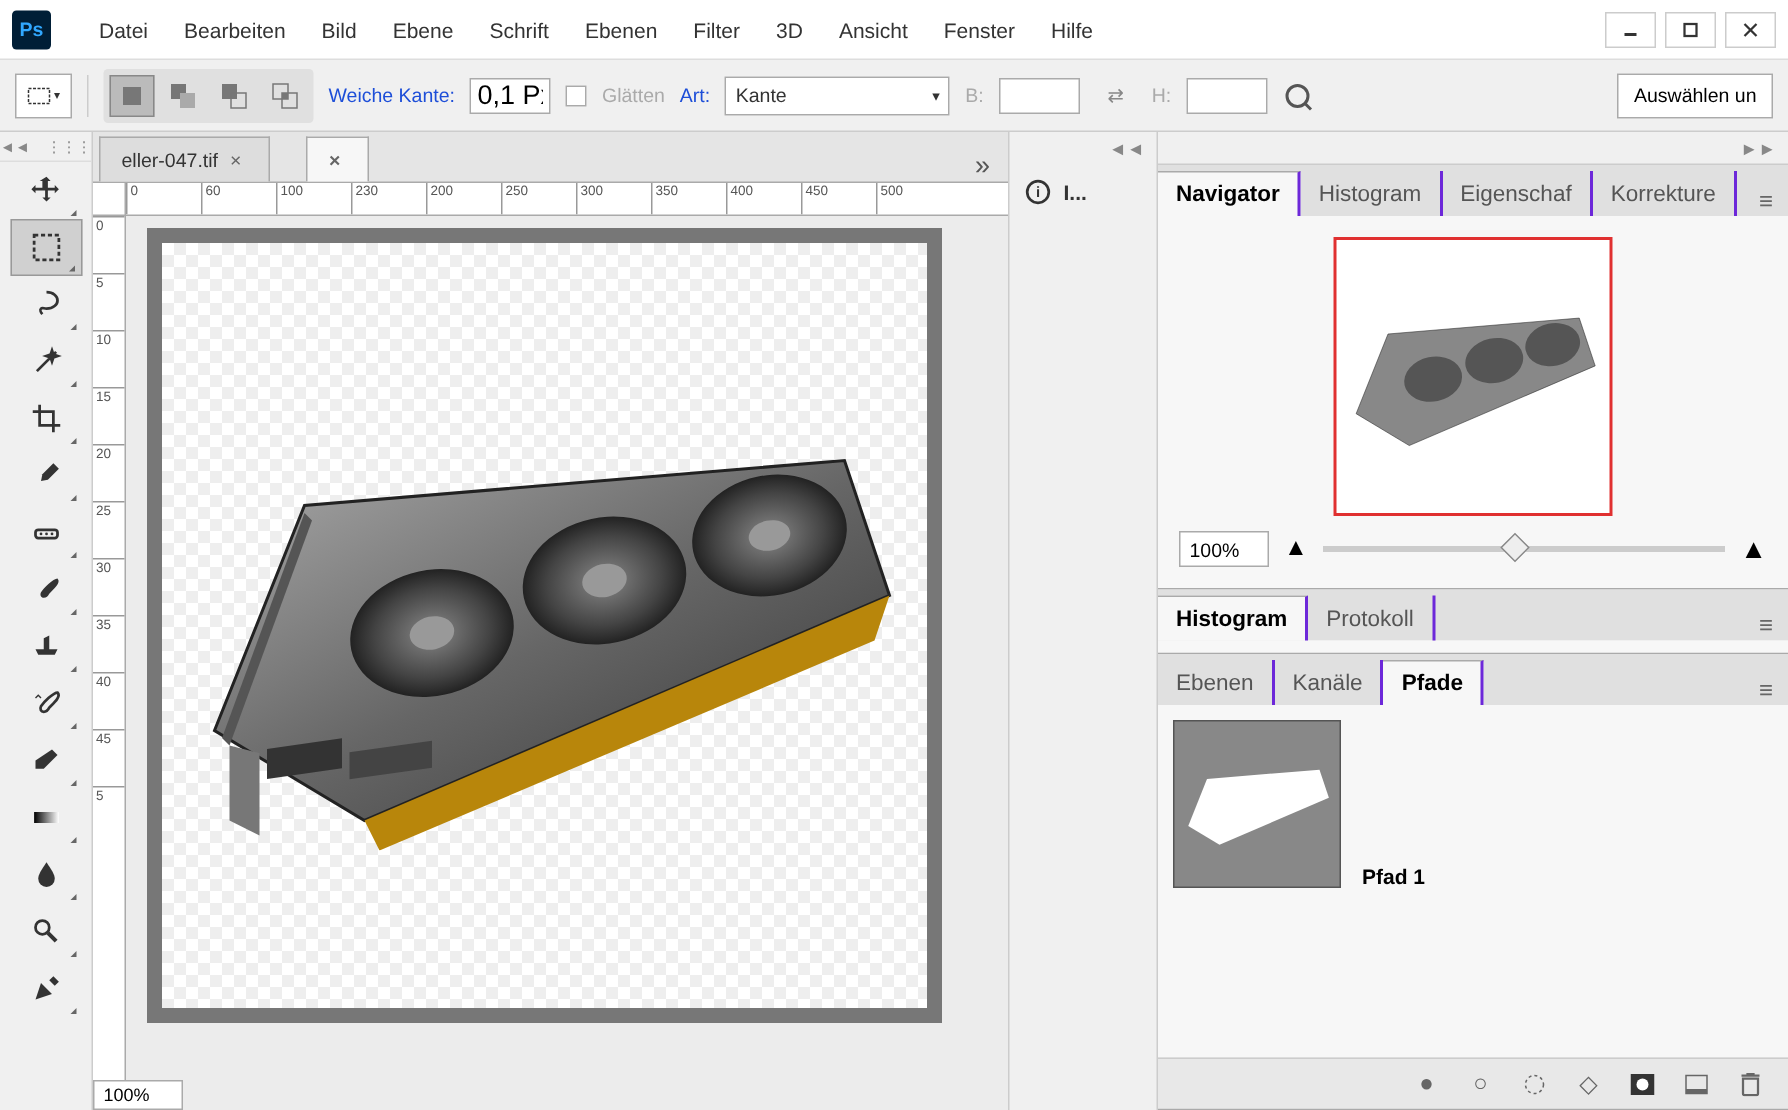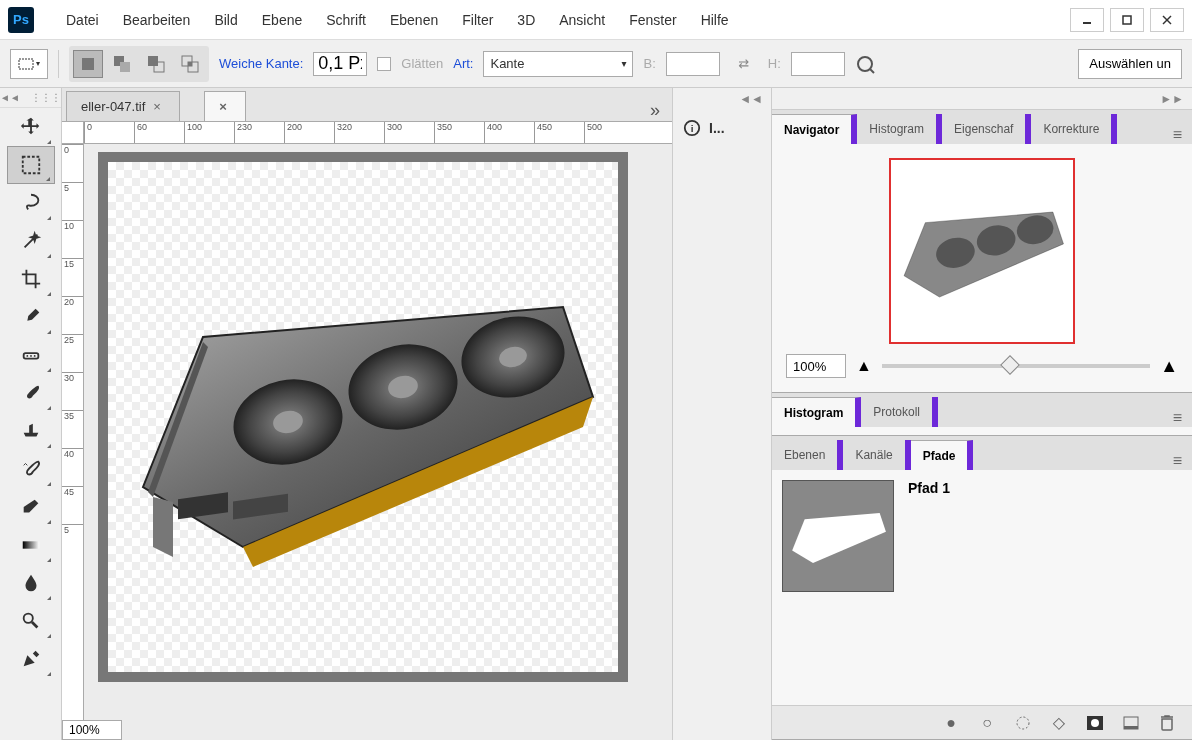--- a/index.html
+++ b/index.html
@@ -303,7 +303,7 @@
           <div>100</div>
           <div>230</div>
           <div>200</div>
-          <div>320</div>
+          <div>250</div>
           <div>300</div>
           <div>350</div>
           <div>400</div>

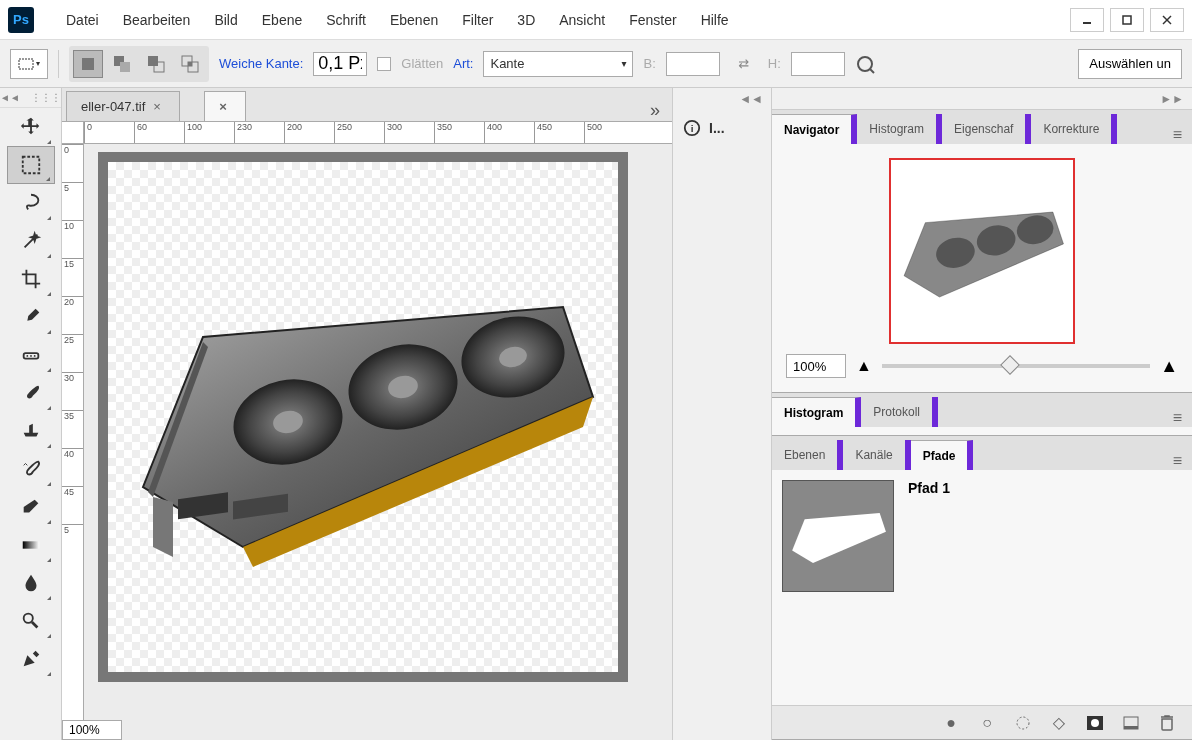--- a/index.html
+++ b/index.html
@@ -64,7 +64,7 @@
 
 .panel-group { border-bottom: 1px solid #aaa; }
 .panel-tabs { height: 34px; display: flex; align-items: flex-end; background: #e0e0e0; }
-.panel-tab { height: 30px; padding: 0 12px; display: flex; align-items: center; font-size: 12px; color: #555; cursor: pointer; border-right: 6px solid #6d28d9; }
+.panel-tab { height: 30px; padding: 0 12px; display: flex; align-items: center; font-size: 15px; color: #555; cursor: pointer; border-right: 2px solid #6d28d9; }
 .panel-tab.active { background: #f7f7f7; color: #000; font-weight: 600; border-top: 1px solid #aaa; }
 .panel-menu { margin-left: auto; padding: 0 10px; color: #666; cursor: pointer; }
 .panel-body { background: #f7f7f7; }

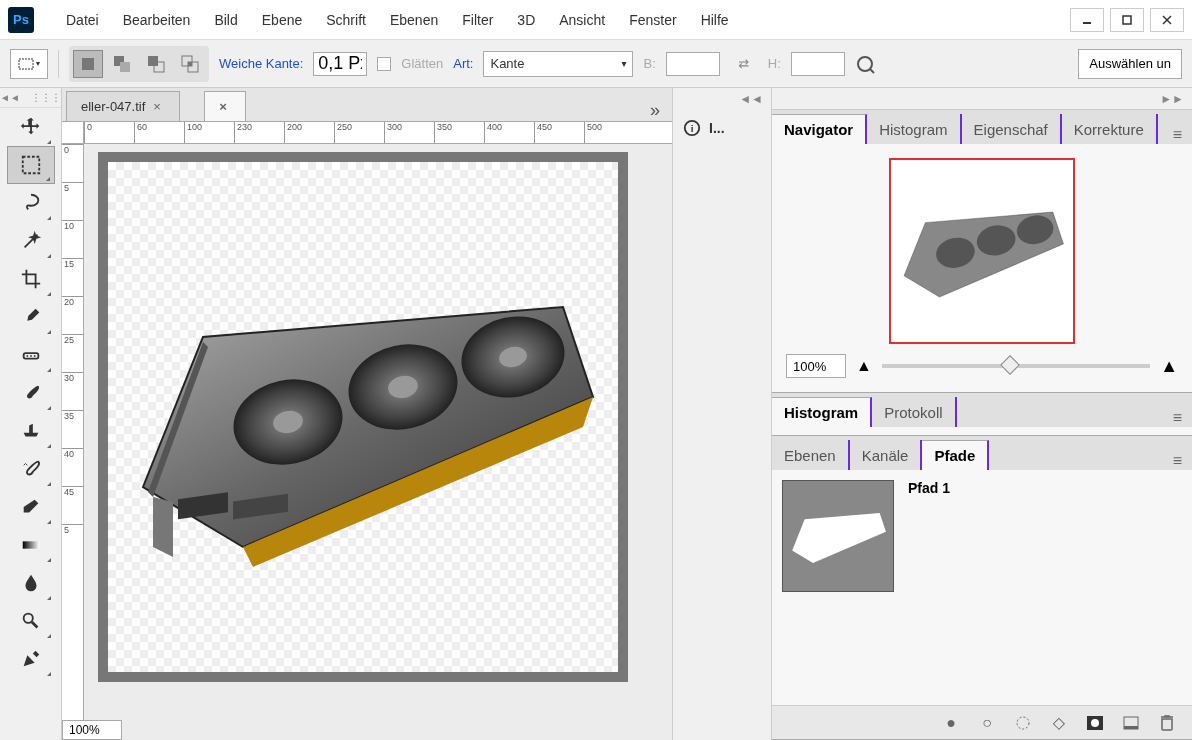--- a/index.html
+++ b/index.html
@@ -79,7 +79,7 @@
 .actions-body { height: 8px; }
 
 .paths-body { padding: 10px; min-height: 200px; }
-.path-item { display: flex; align-items: flex-start; gap: 14px; cursor: pointer; }
+.path-item { display: flex; align-items: flex-end; gap: 14px; cursor: pointer; }
 .path-thumb { width: 112px; height: 112px; background: #888; display: flex; align-items: center; justify-content: center; border: 1px solid #555; }
 .path-name { font-size: 14px; font-weight: bold; }
 

